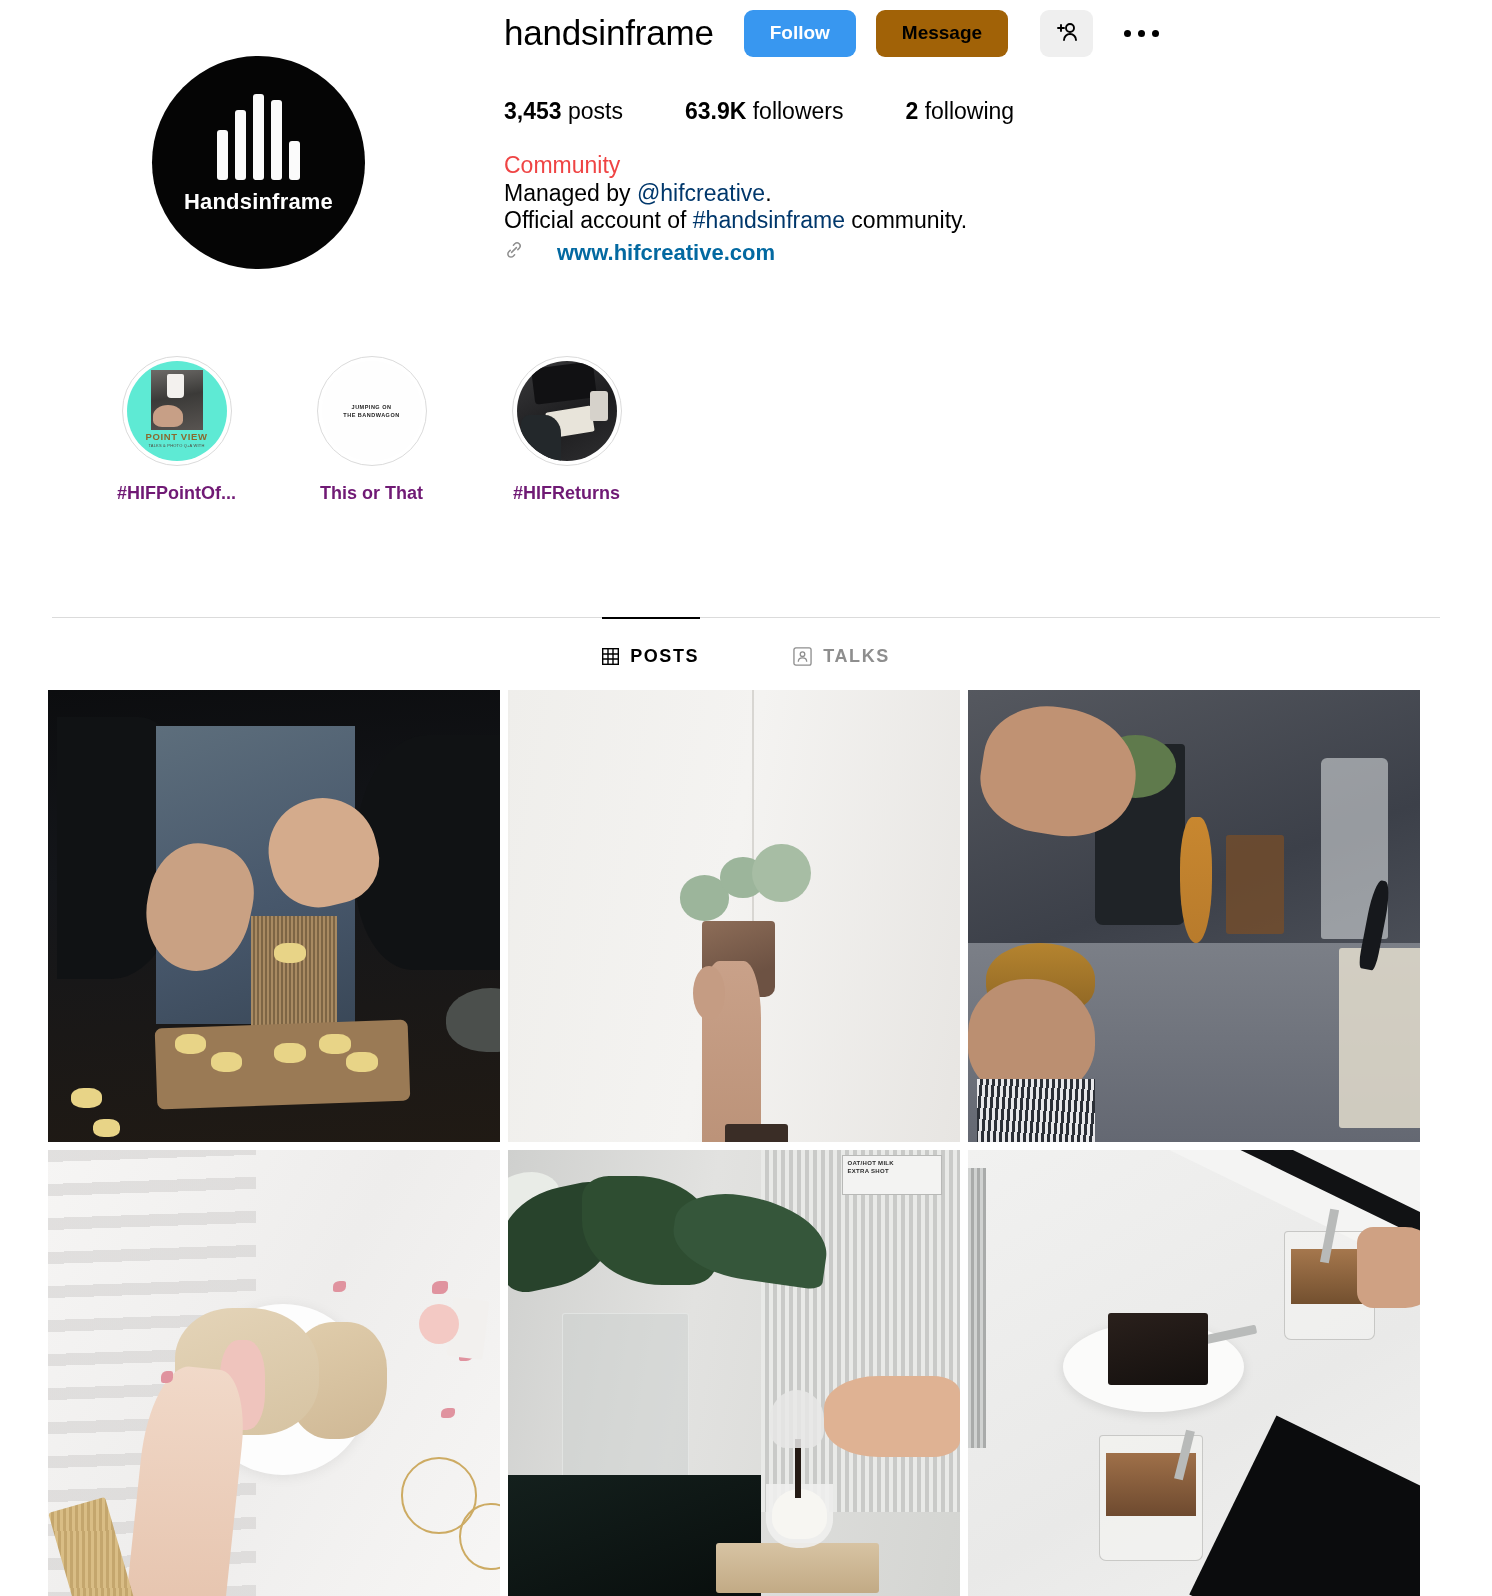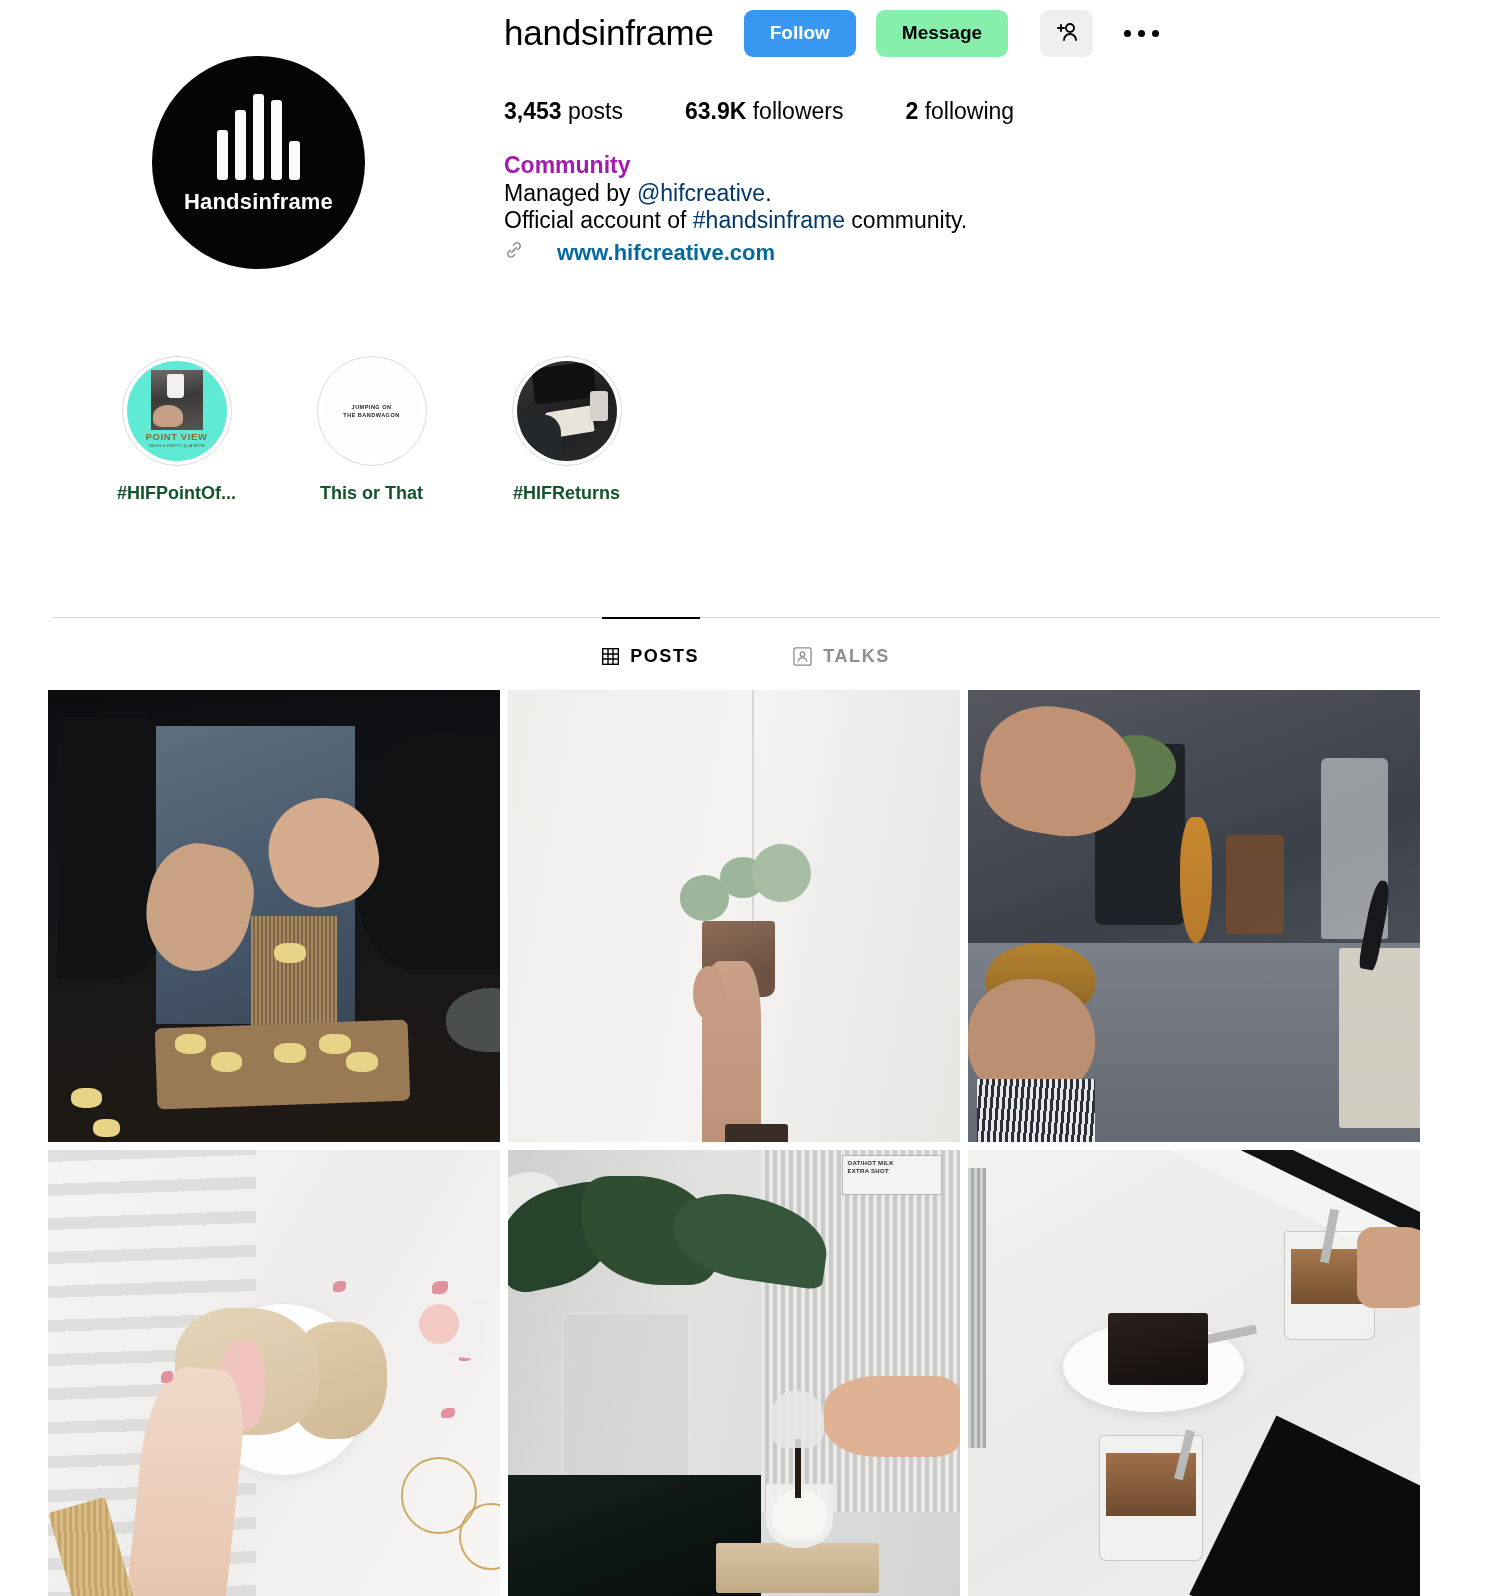--- a/index.html
+++ b/index.html
@@ -59,7 +59,7 @@
     display:flex; align-items:center; justify-content:center;
   }
   .btn-follow { background: #3897f0; color: #fff; }
-  .btn-message { background: #86efac; color: #000; margin-left: 6px;}
+  .btn-message { background: #a16207; color: #000; margin-left: 6px;}
   .btn-icon {
     background: #efefef; border:none; border-radius:9px;
     width: 53px; height: 47px; margin-left: 18px;

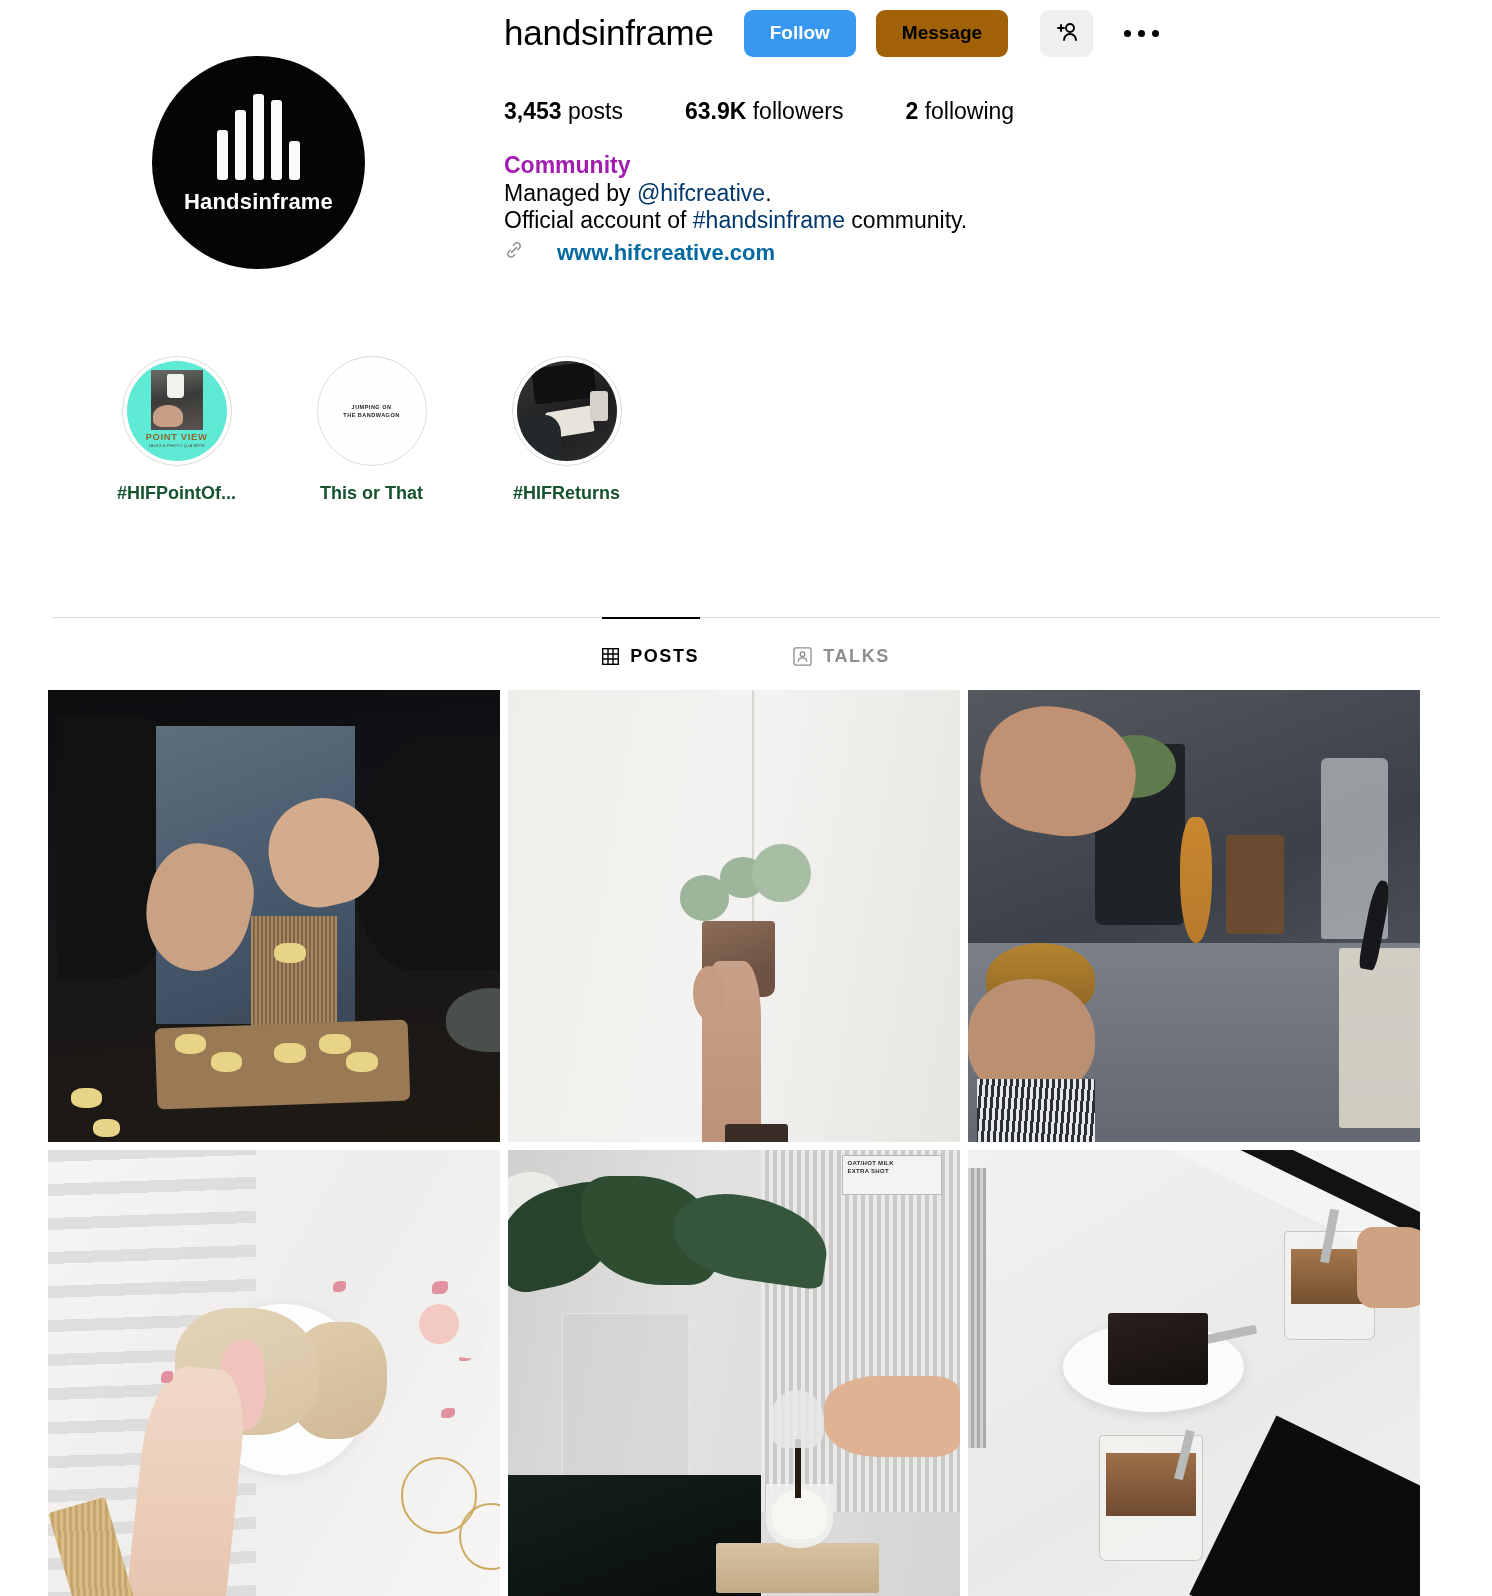--- a/index.html
+++ b/index.html
@@ -79,7 +79,7 @@
 
   .bio { margin-top: 27px; font-size: 23px; line-height: 27.5px; }
   .bio .fullname { font-weight: bold; }
-  .bio .category { color: #a21caf; font-weight: bold; }
+  .bio .category { color: #ef4444; }
   .bio a, .bio .lnk { color:#00376b; text-decoration:none; }
   .weblink {
     margin-top: 4px; display:flex; align-items:center; gap: 9px;

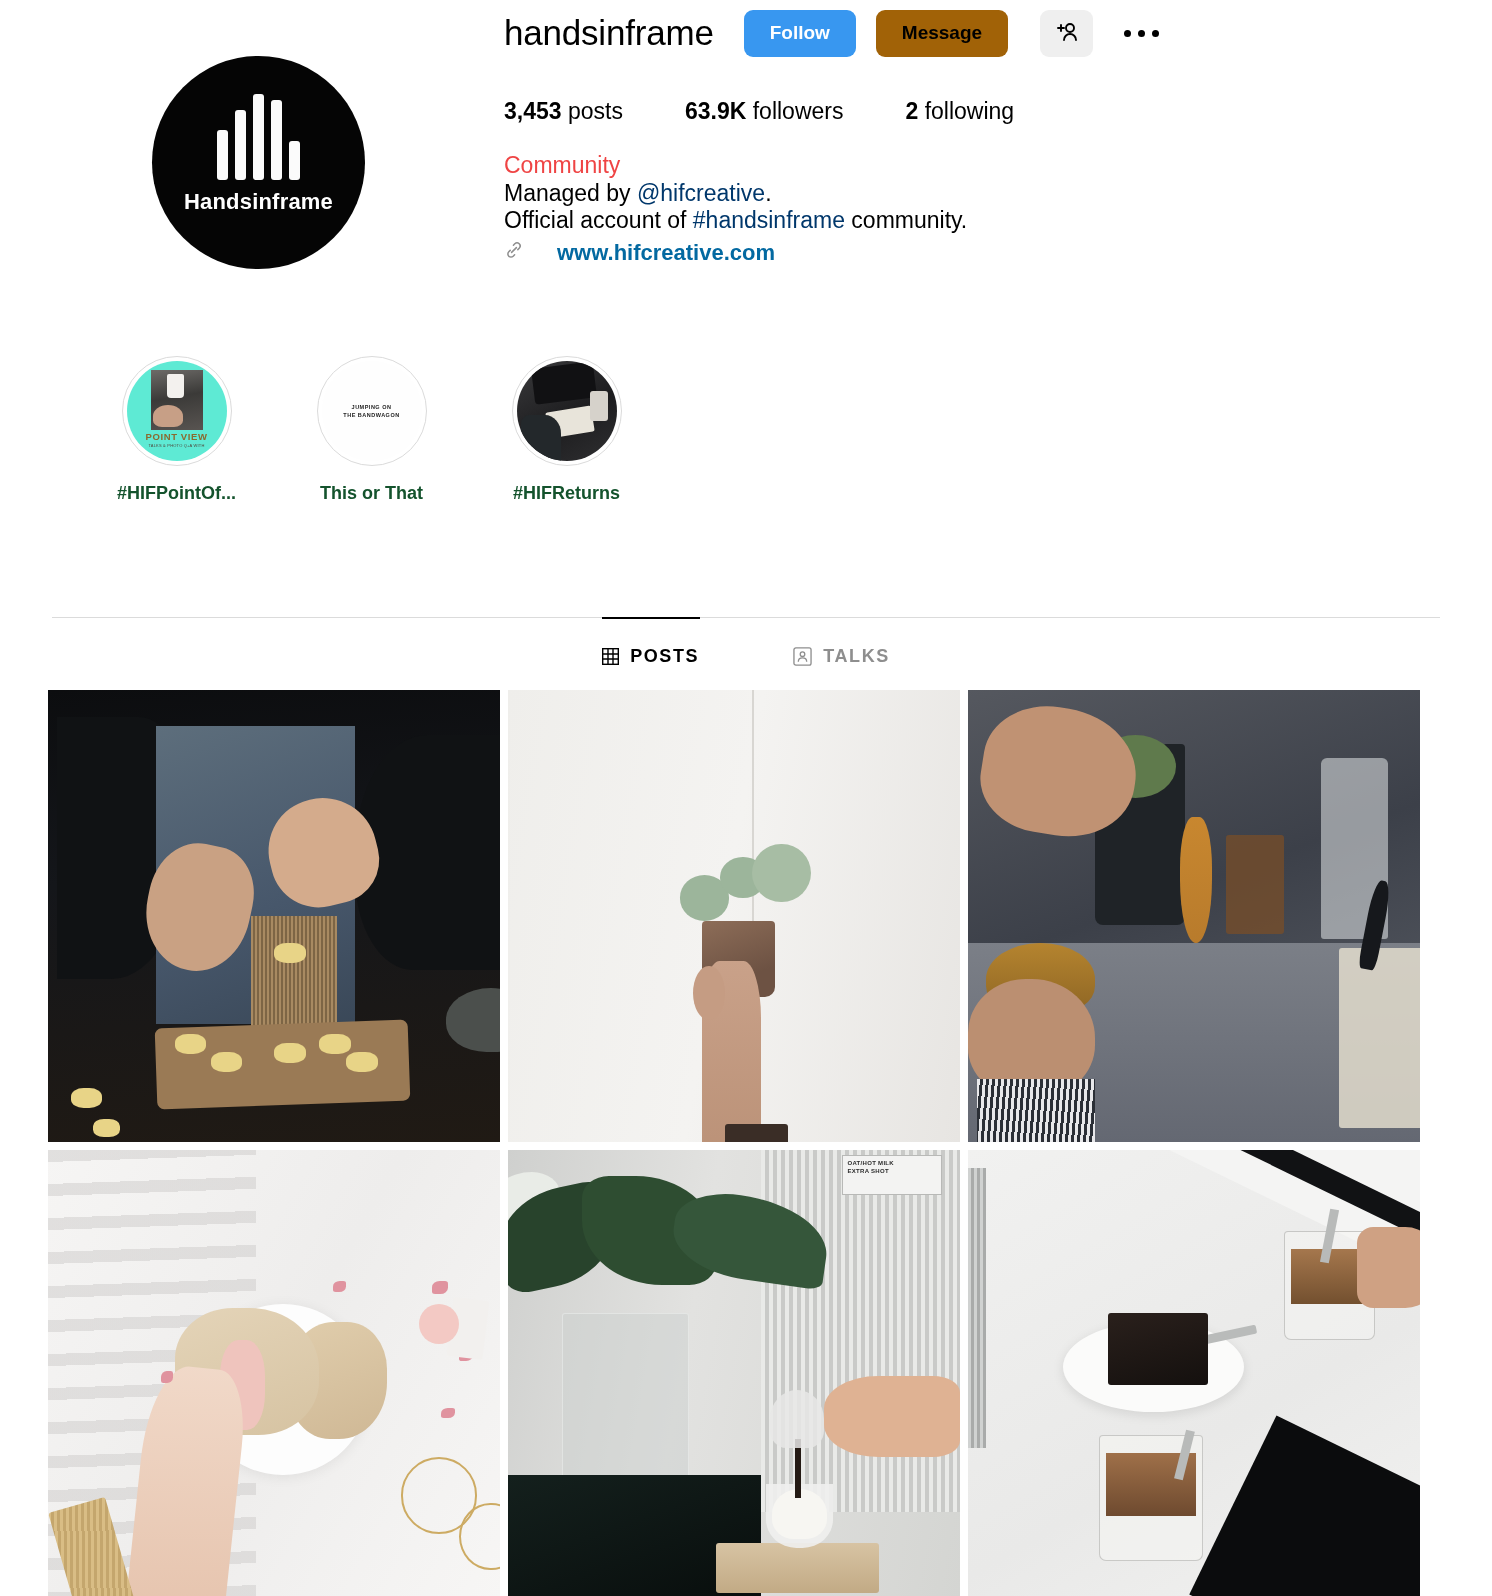--- a/index.html
+++ b/index.html
@@ -104,7 +104,7 @@
   }
   .hl-label {
     margin-top: 17px; font-size: 18px; font-weight: bold;
-    color:#14532d; white-space: nowrap; overflow:hidden; text-overflow: ellipsis;
+    color:#701a75; white-space: nowrap; overflow:hidden; text-overflow: ellipsis;
   }
 
   

